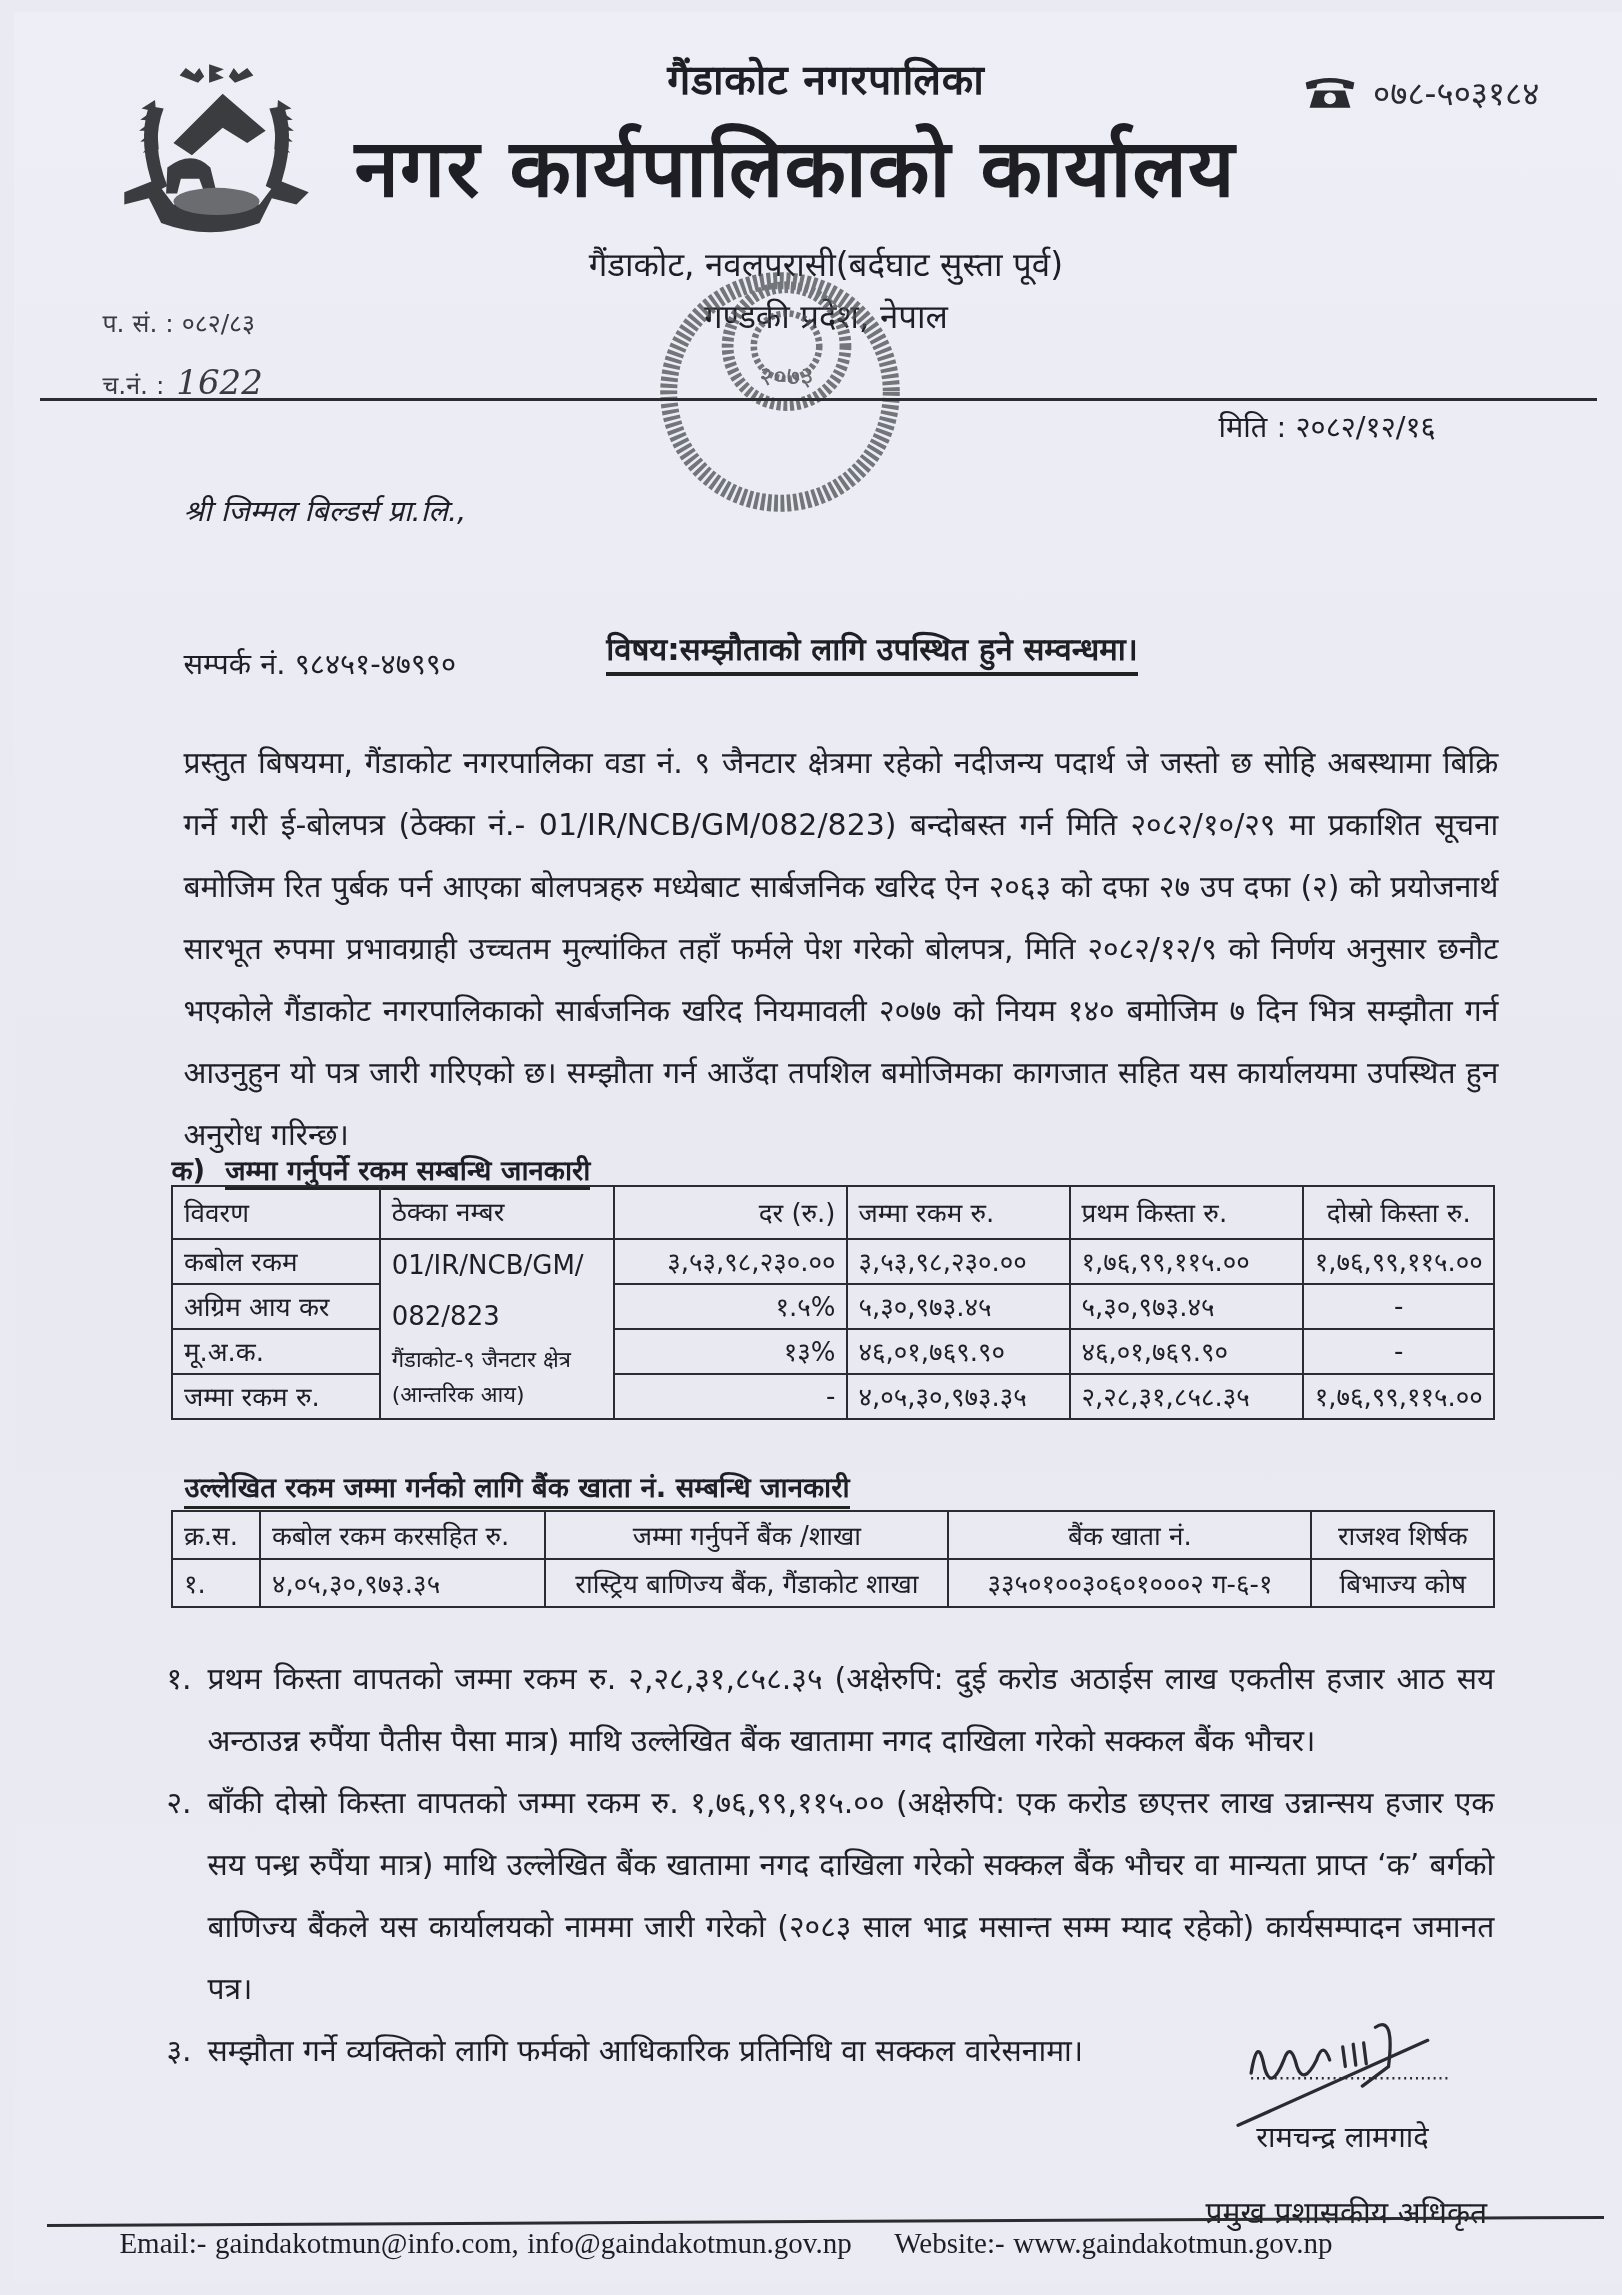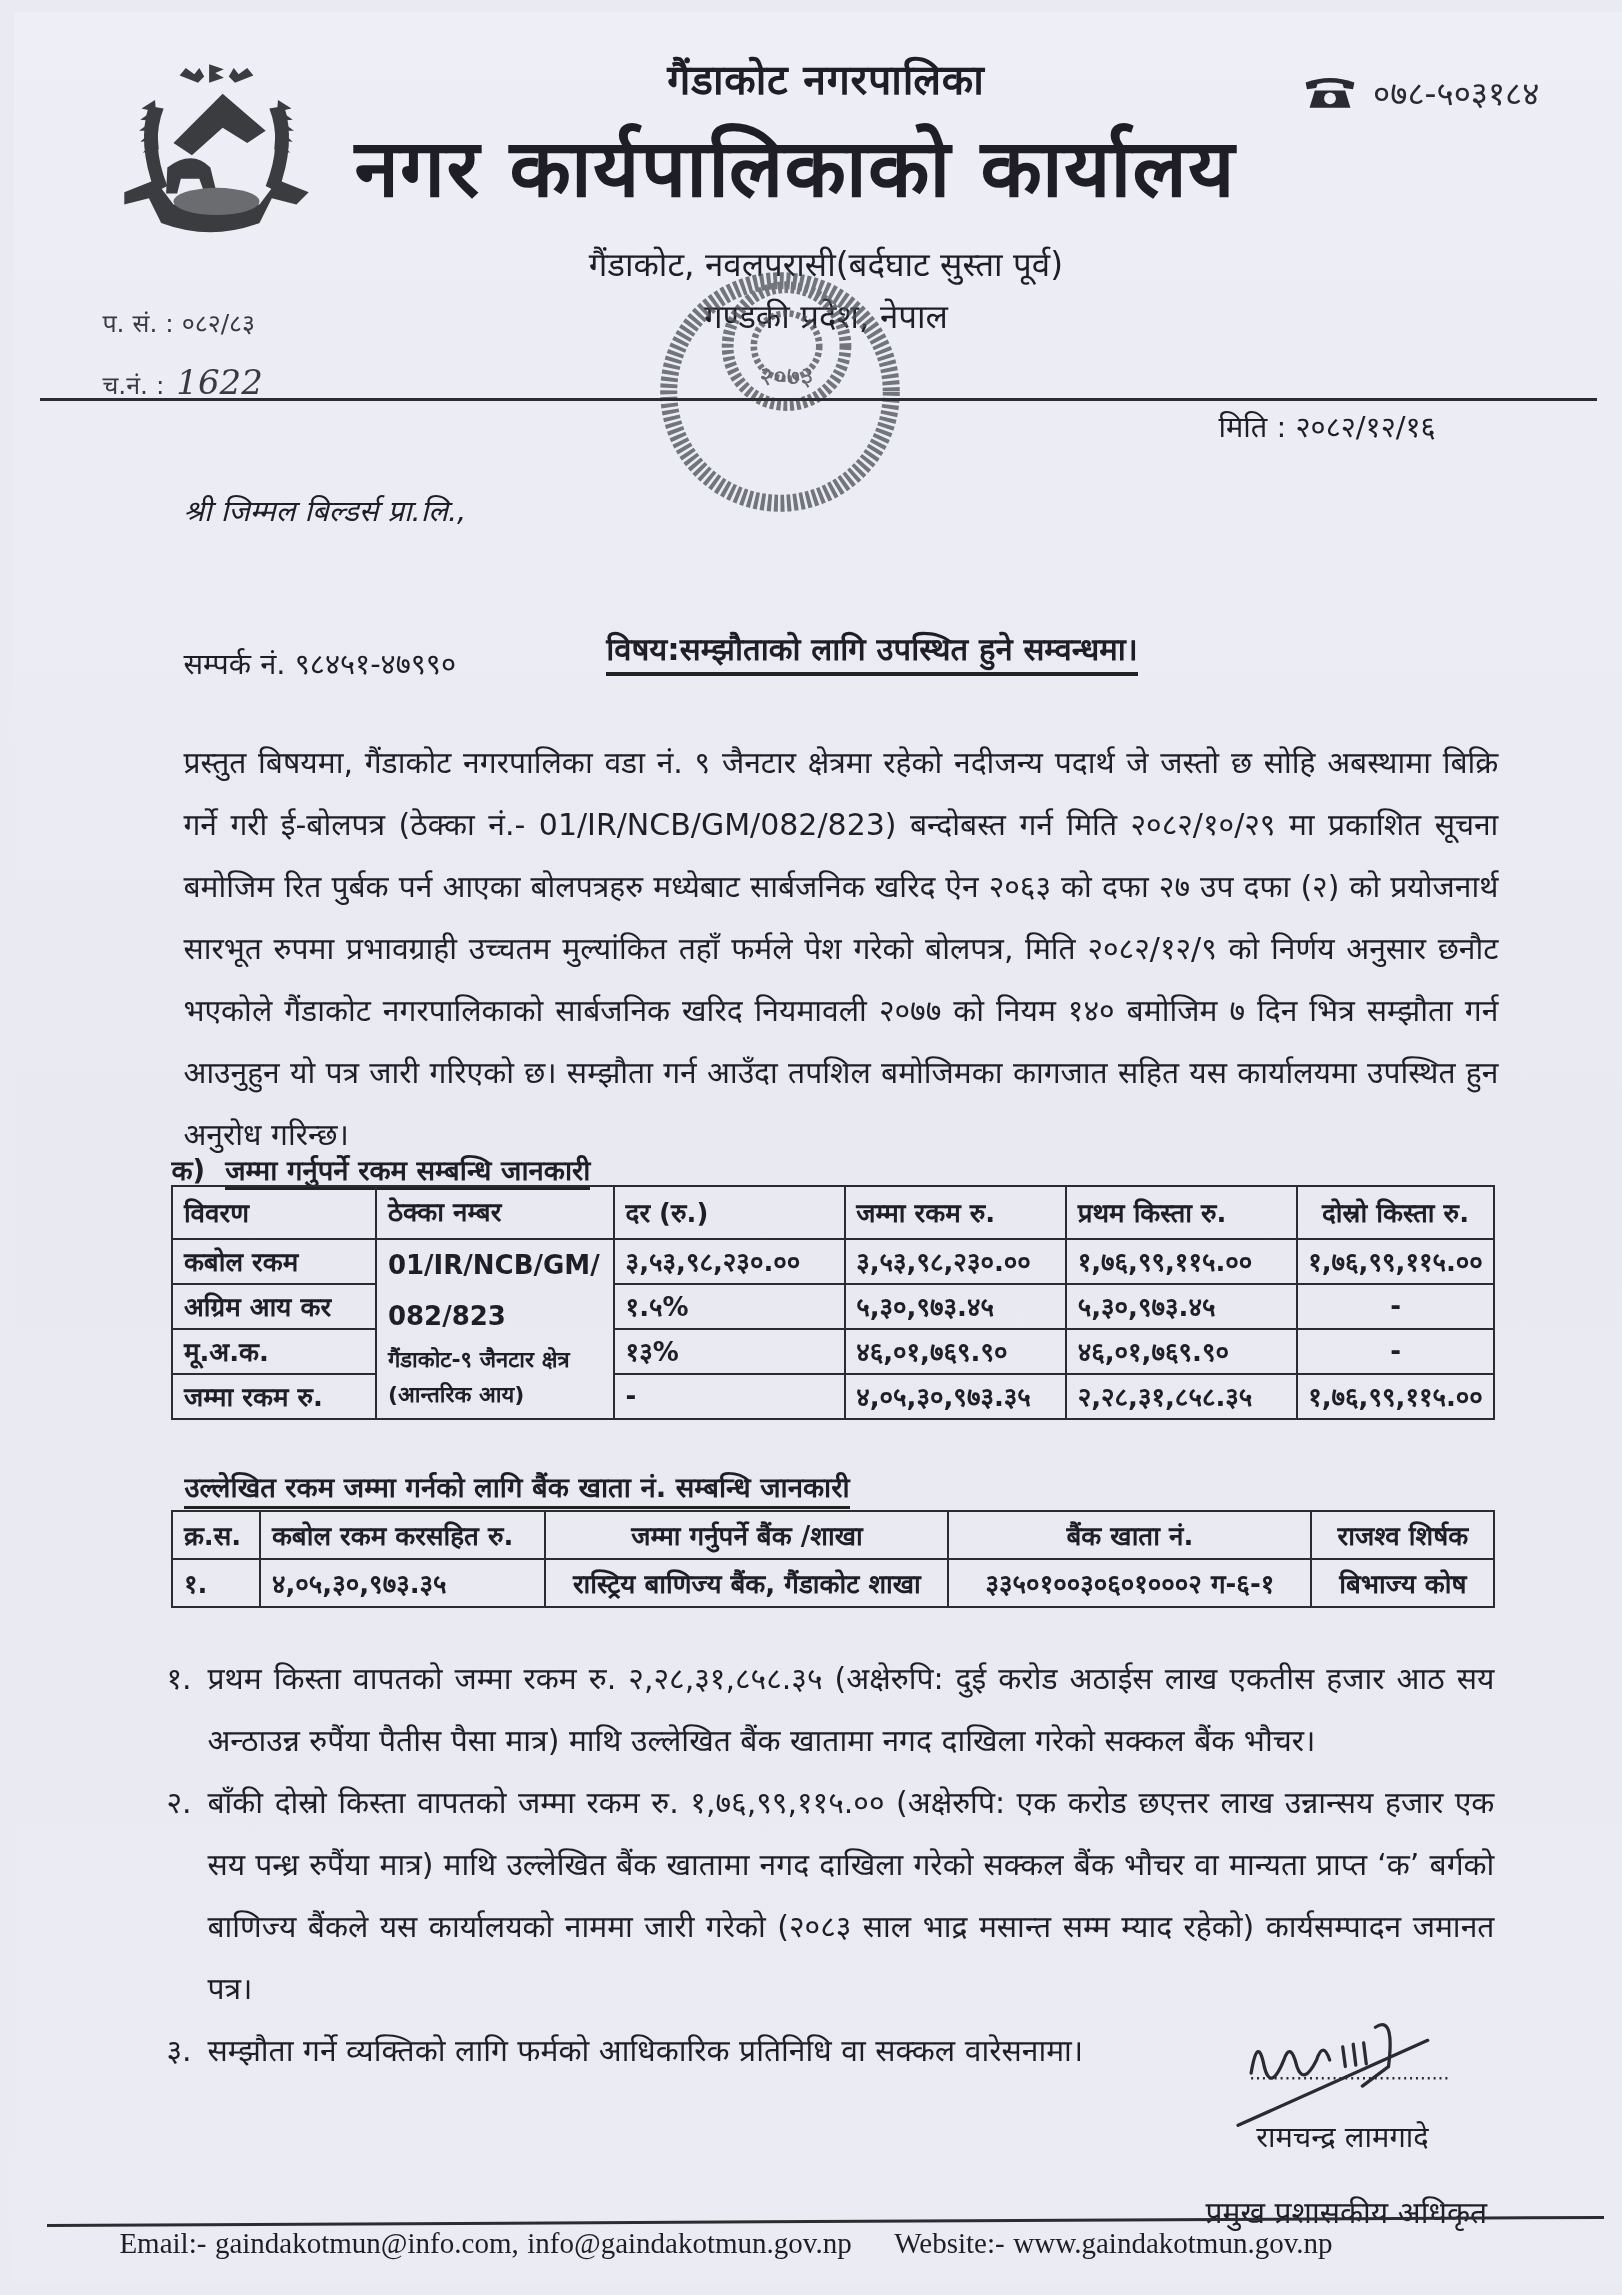--- a/index.html
+++ b/index.html
@@ -41,7 +41,7 @@
     .sec-b { left: 170px; top: 1456px; font-size: 27.5px; font-weight: bold; border-bottom: 3.3px solid #222; padding-bottom: 1.3px; }
     
     table { border-collapse: collapse; position: absolute; }
-    td, th { border: 2px solid #2b2b30; font-weight: bold; font-size: 26px; padding: 0 10.5px; height: 43px; white-space: nowrap; }
+    td, th { border: 2px solid #2b2b30; font-weight: normal; font-size: 26px; padding: 0 10.5px; height: 43px; white-space: nowrap; }
     .t1 { left: 157px; top: 1173px; width: 1324px; }
     .t1 td, .t1 th { height: 43px; }
     .t1 .c-desc { width: 196px; text-align: left; }

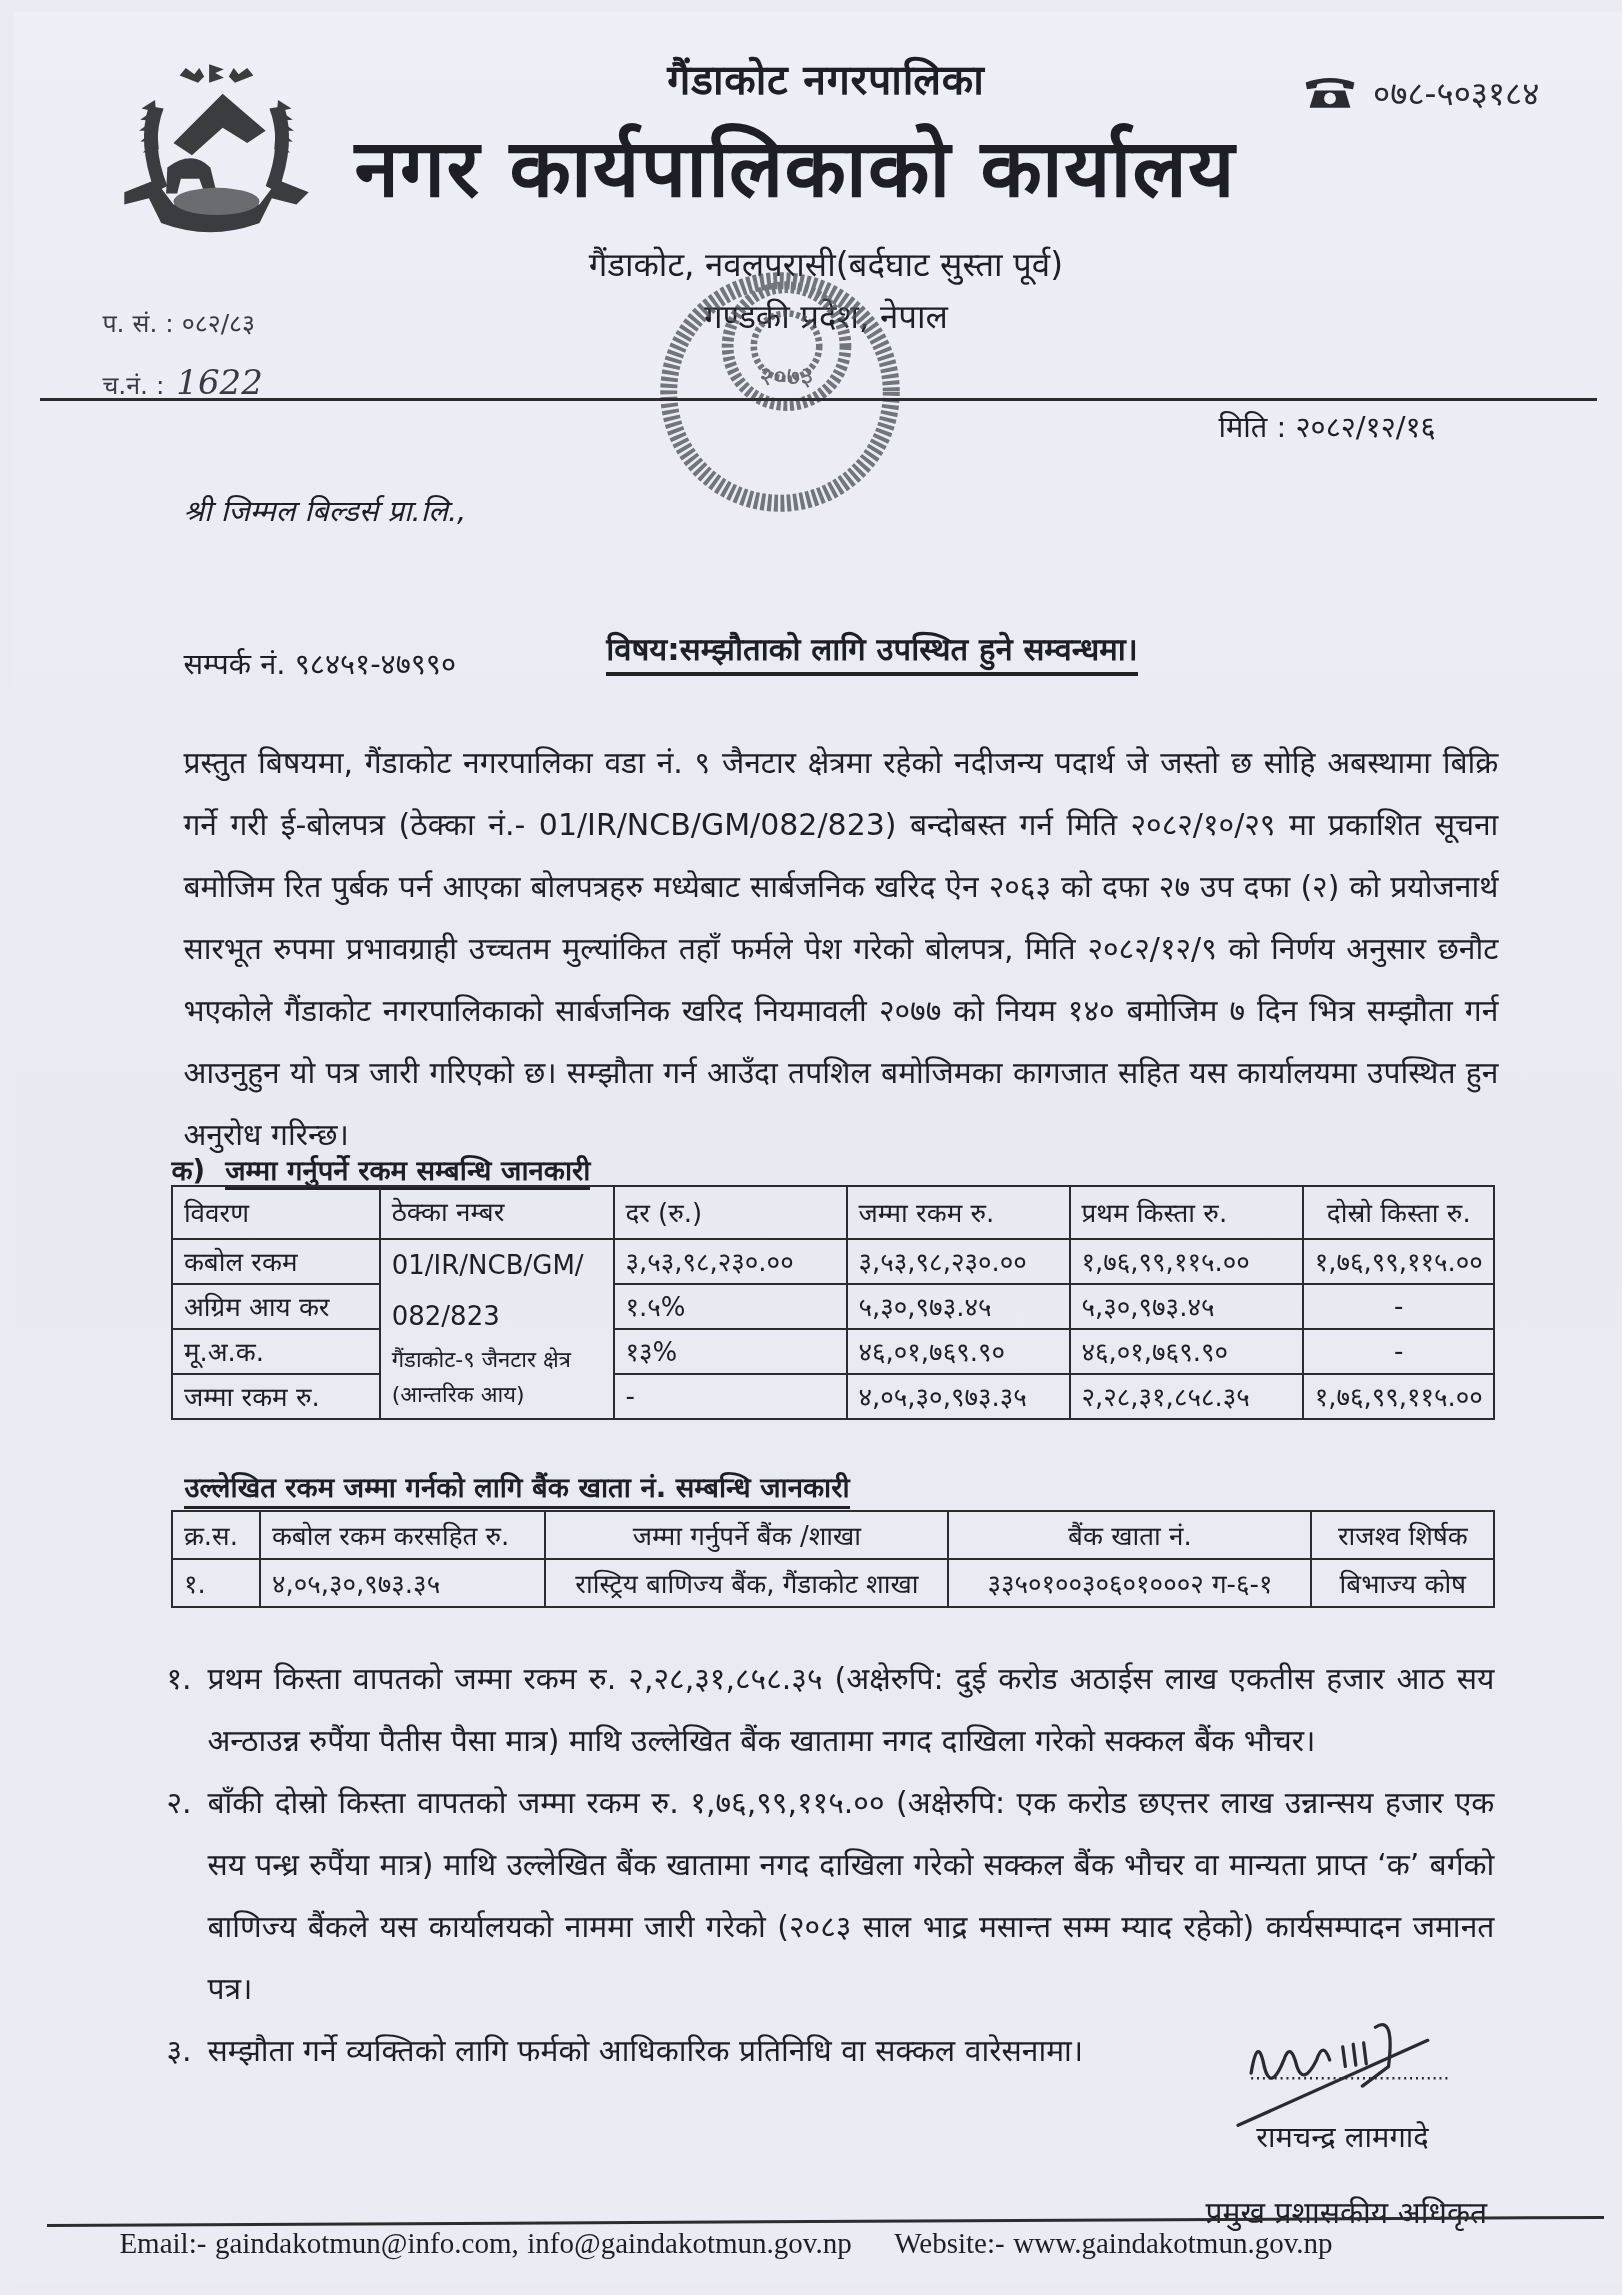--- a/index.html
+++ b/index.html
@@ -47,7 +47,7 @@
     .t1 .c-desc { width: 196px; text-align: left; }
     .t1 .c-contract { width: 216px; text-align: left; vertical-align: top; line-height: 51px; }
     .t1 .c-contract .sm { font-size: 22px; line-height: 35px; display: block; }
-    .t1 .c-rate { width: 222px; text-align: left; margin-left: 16px; }
+    .t1 .c-rate { width: 222px; text-align: right; margin-left: 16px; }
     .t1 .c-amt { width: 209px; text-align: left; }
     .t1 .c-first { width: 222px; text-align: left; margin-top: 24px; }
     .t1 .c-second { text-align: center; }

